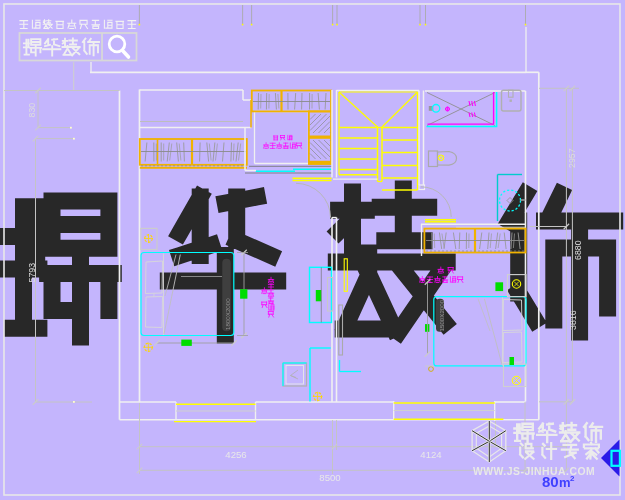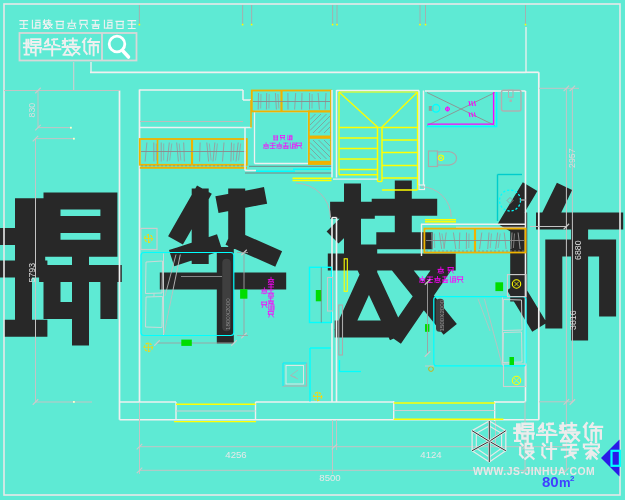--- a/index.html
+++ b/index.html
@@ -1,7 +1,7 @@
 <!DOCTYPE html>
 <html><head><meta charset="utf-8"><style>
 html,body{margin:0;padding:0;background:#000;}
-#page{position:relative;width:625px;height:500px;background:#5eead4;overflow:hidden;}
+#page{position:relative;width:625px;height:500px;background:#c4b5fd;overflow:hidden;}
 svg{position:absolute;left:0;top:0;}
 </style></head><body>
 <div id="page">

